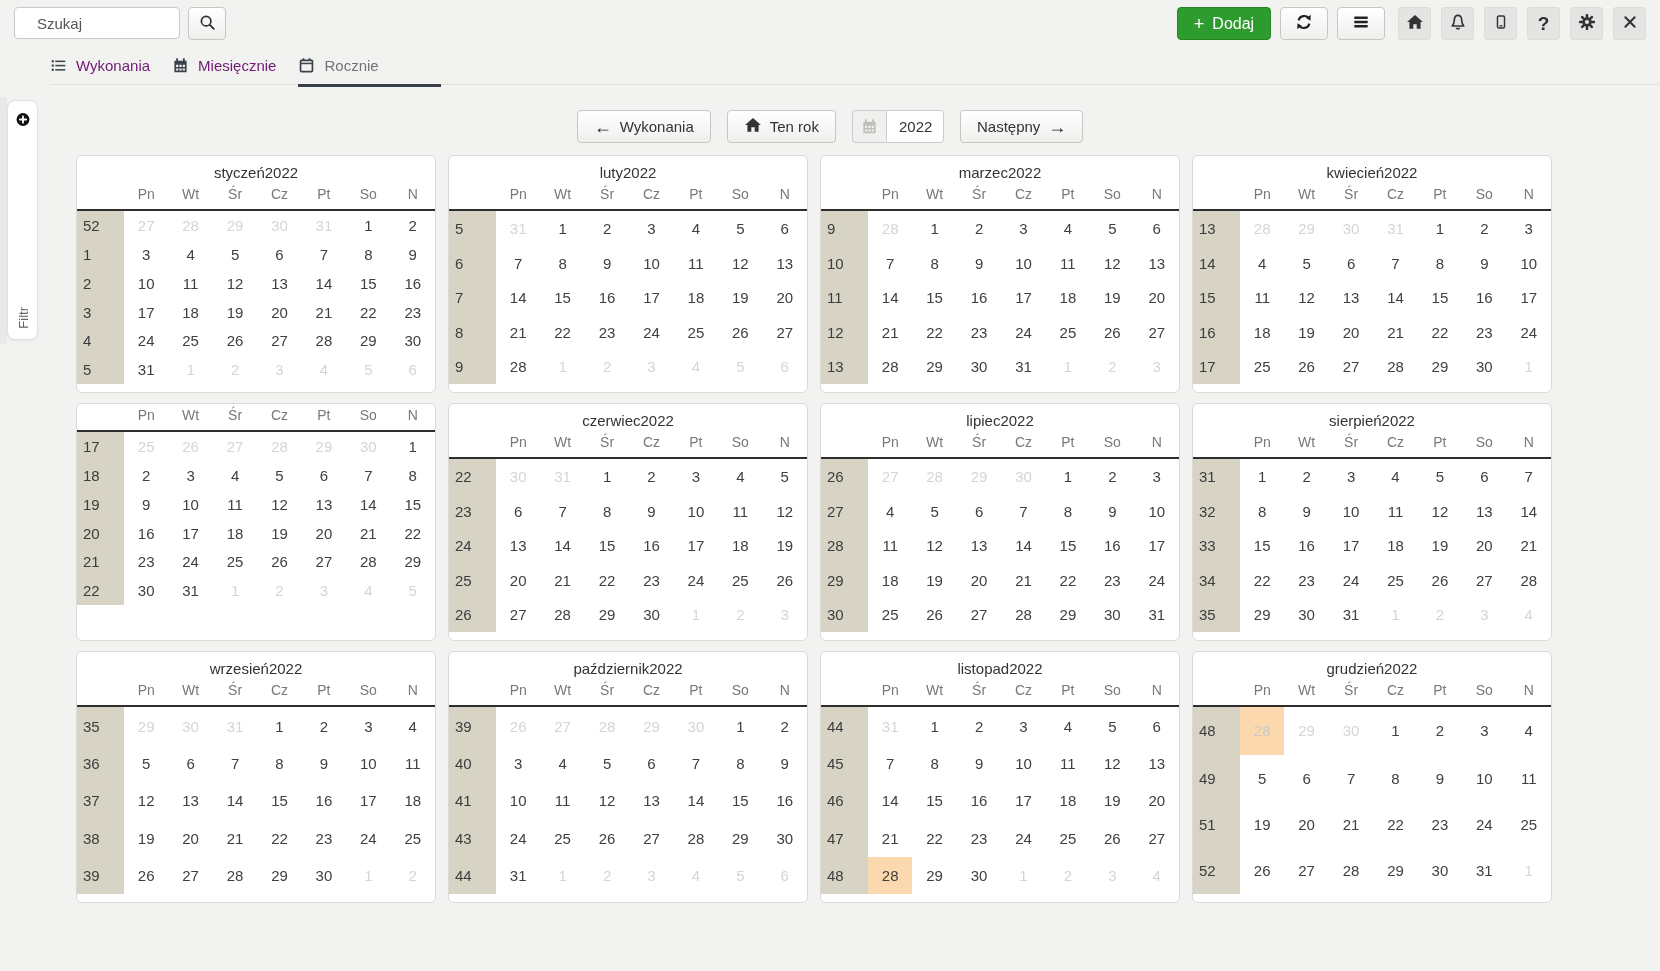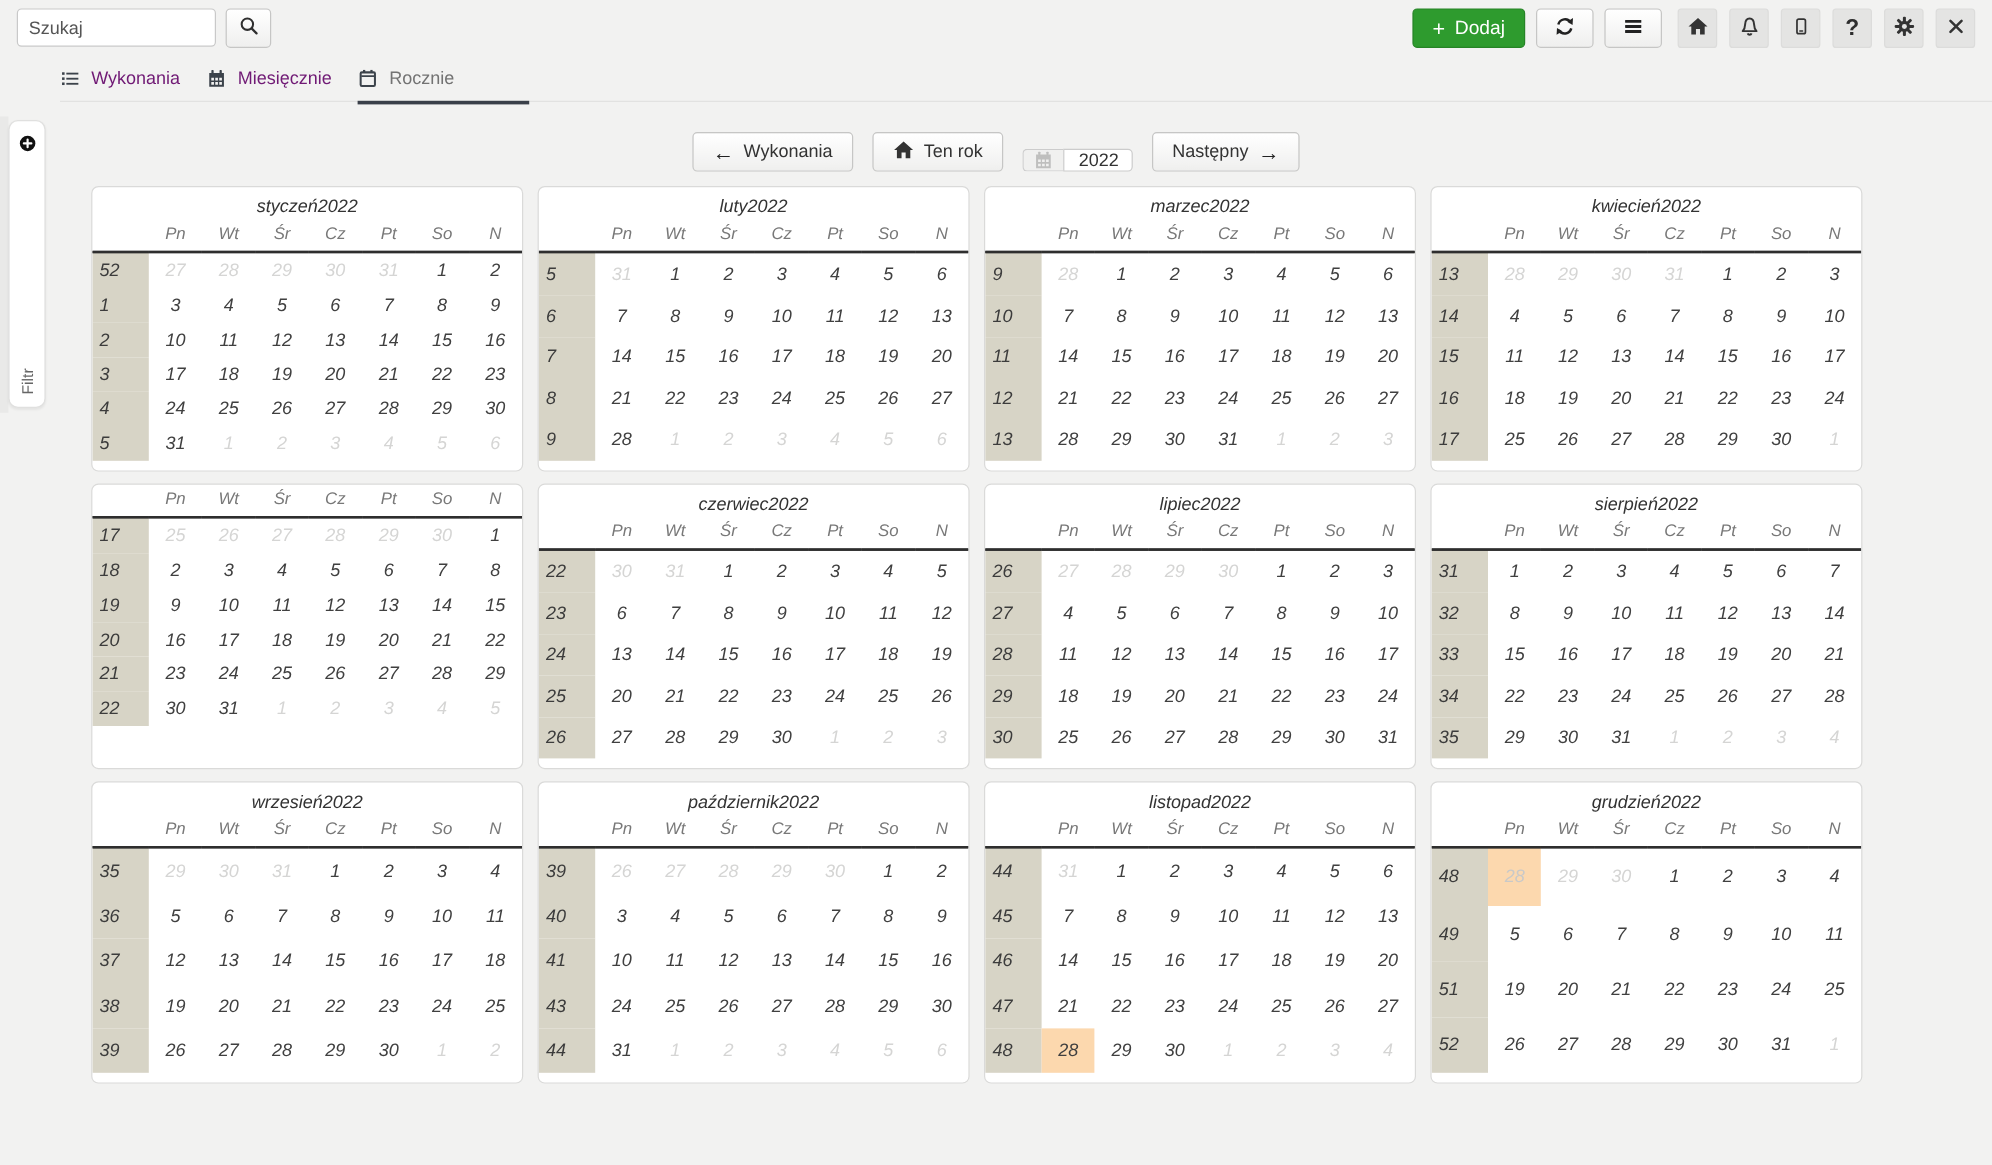--- a/index.html
+++ b/index.html
@@ -17,7 +17,7 @@
   
   .topbar{position:absolute;top:7px;left:14px;right:14px;height:36px;display:flex;align-items:flex-start;}
   .search-input{width:166px;height:32px;border:1px solid #c9c9c9;border-radius:4px;background:#fff;
-    padding:0 9px;font-size:15px;color:#0f172a;font-family:inherit;outline:none;}
+    padding:0 22px;font-size:15px;color:#0f172a;font-family:inherit;outline:none;}
   .search-input::placeholder{color:#555;opacity:1;}
   .btn{display:inline-flex;align-items:center;justify-content:center;height:33px;
     border:1px solid #c6c6c5;border-radius:4px;background:linear-gradient(#ffffff,#efefee);

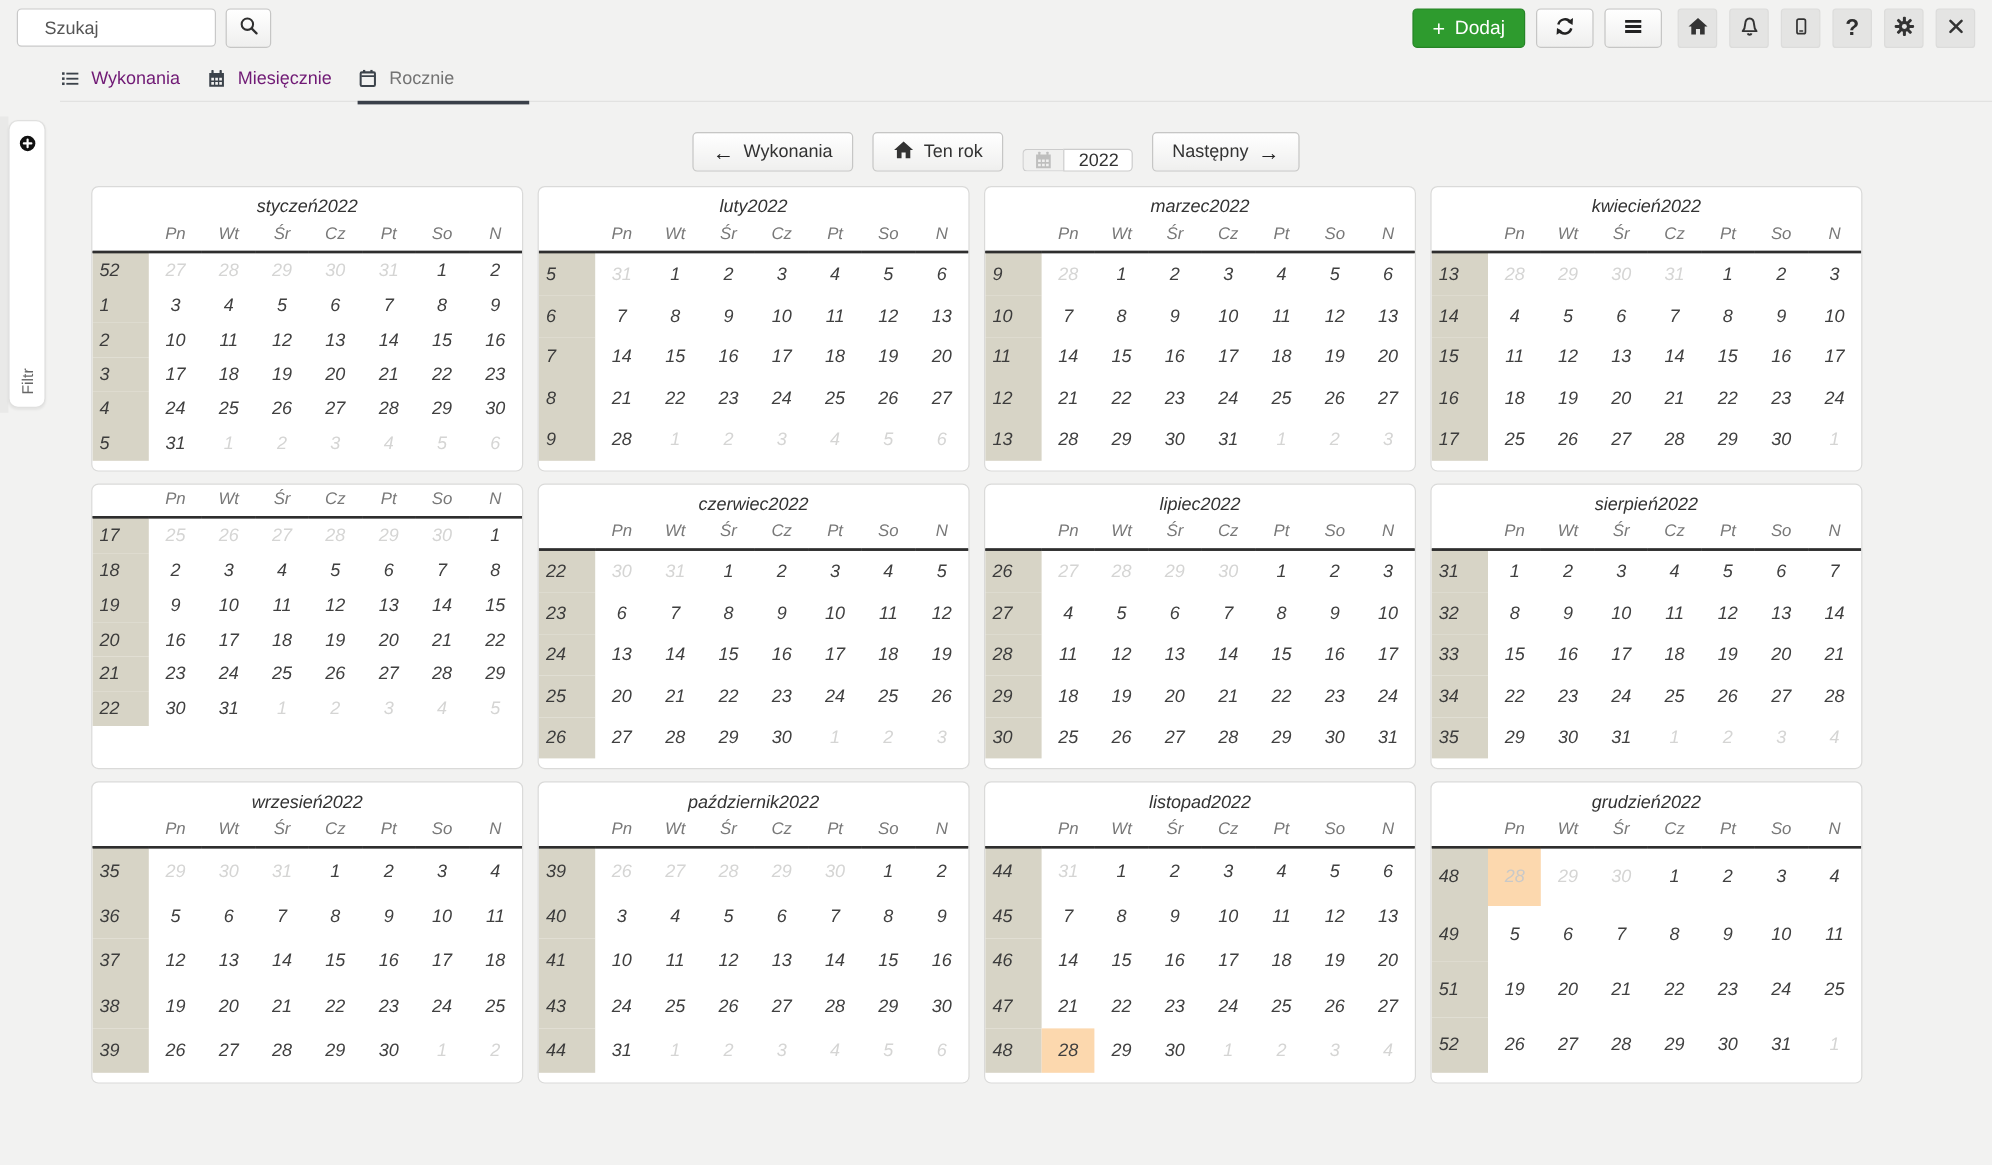--- a/index.html
+++ b/index.html
@@ -50,7 +50,7 @@
   .year-nav{position:absolute;top:110px;left:0;right:0;display:flex;justify-content:center;gap:16px;}
   .year-nav .btn{padding:0 16px;}
   .arrow{font-size:18px;line-height:1;color:#222;}
-  .year-group{display:flex;height:33px;align-items:flex-end;}
+  .year-group{display:flex;height:33px;}
   .year-addon{width:34px;display:flex;align-items:center;justify-content:center;background:#f0f0ef;
     border:1px solid #ccc;border-right:none;border-radius:4px 0 0 4px;color:#bfbfbe;}
   .year-input{width:58px;border:1px solid #ccc;border-radius:0 4px 4px 0;background:#fff;

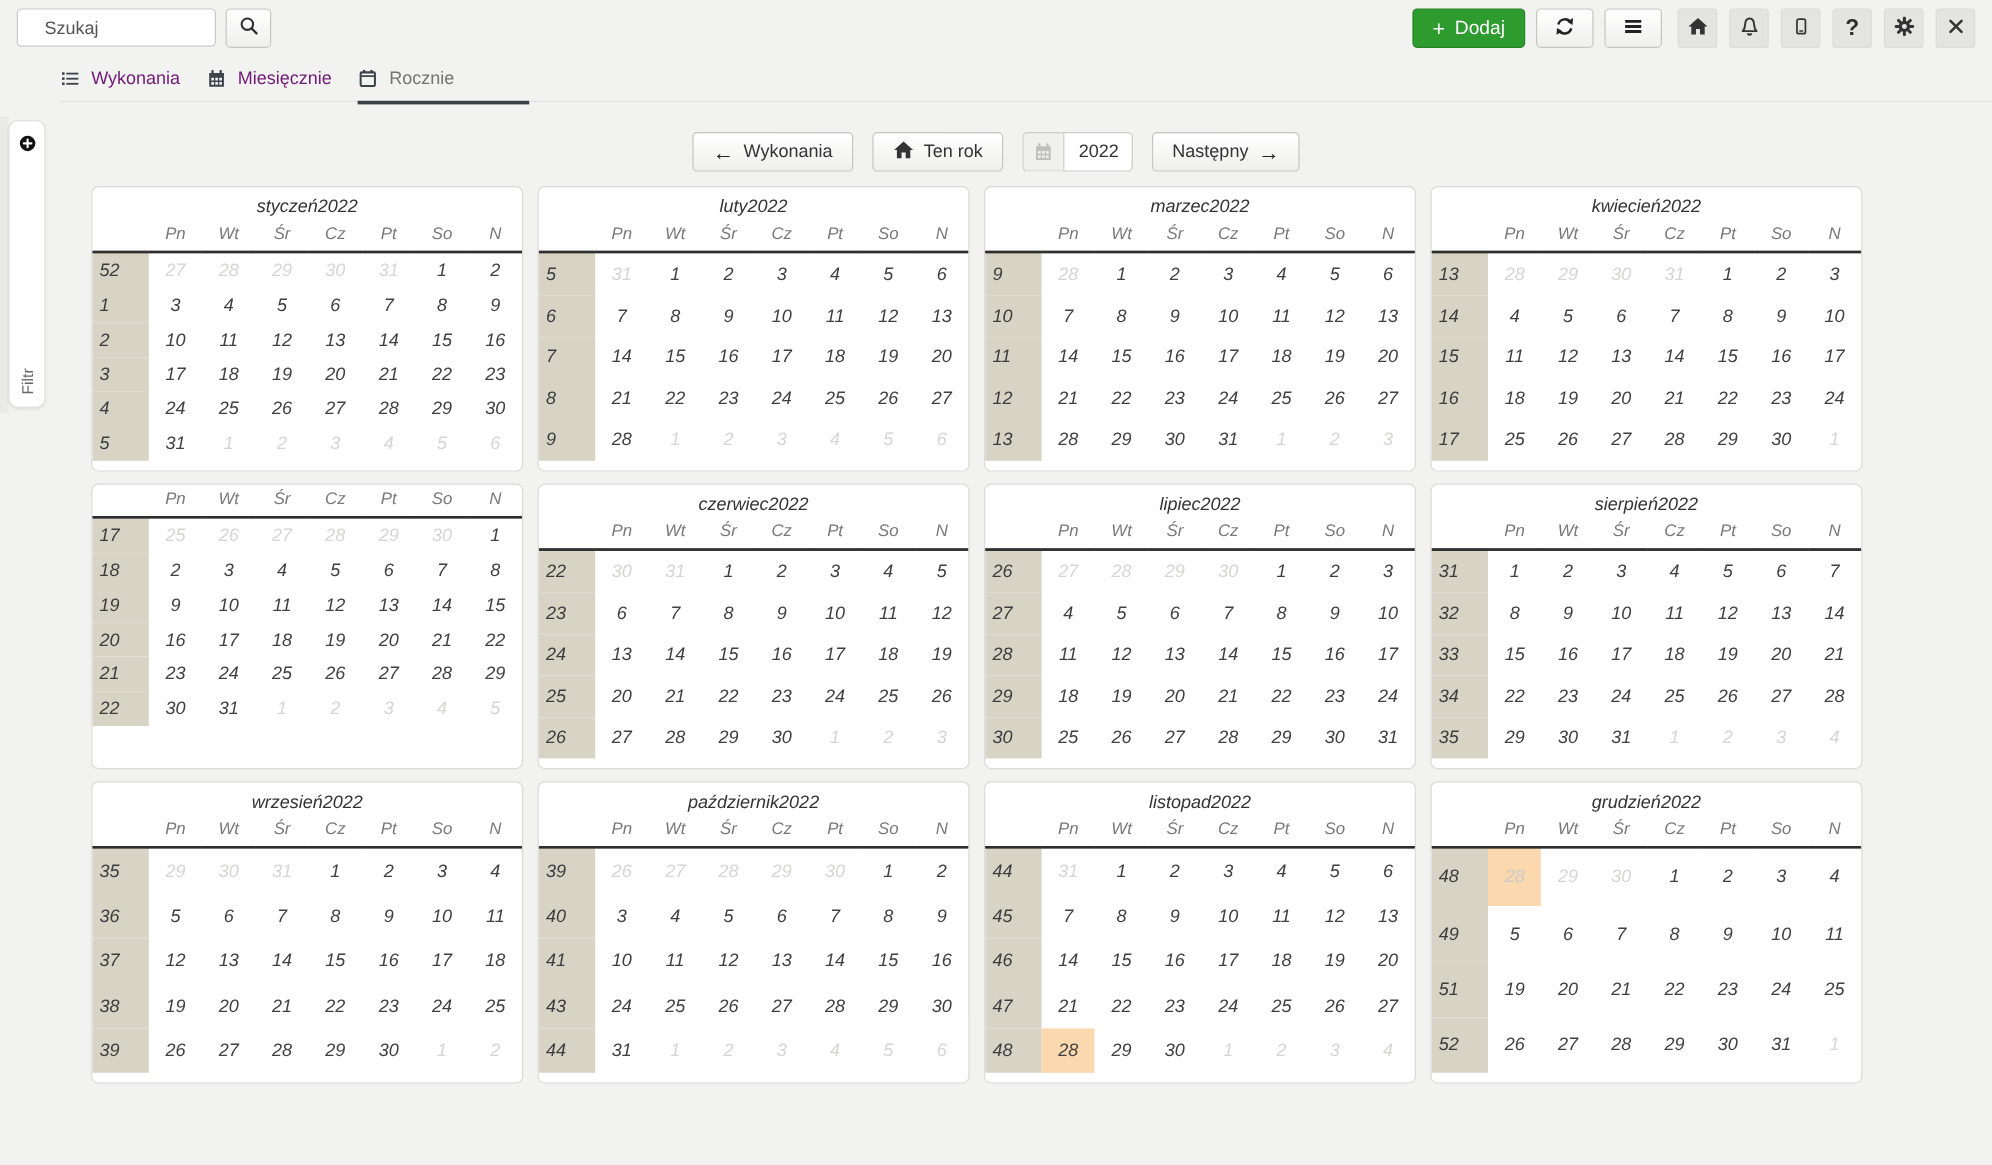--- a/index.html
+++ b/index.html
@@ -57,7 +57,7 @@
     font-size:15px;color:#333;padding:0 0 0 12px;font-family:inherit;outline:none;}
   
   .cal-grid{position:absolute;top:155px;left:76px;display:grid;
-    grid-template-columns:repeat(4,360px);grid-template-rows:238px 238px 252px;gap:10px 12px;font-style:italic;}
+    grid-template-columns:repeat(4,360px);grid-template-rows:238px 238px 252px;gap:10px 12px;}
   .cal-card{background:#fff;border:1px solid var(--card-border);border-radius:6px;overflow:hidden;
     padding-bottom:4px;}
   .cal-title{text-align:center;font-size:15px;color:#333;padding:8px 0 2px;}

